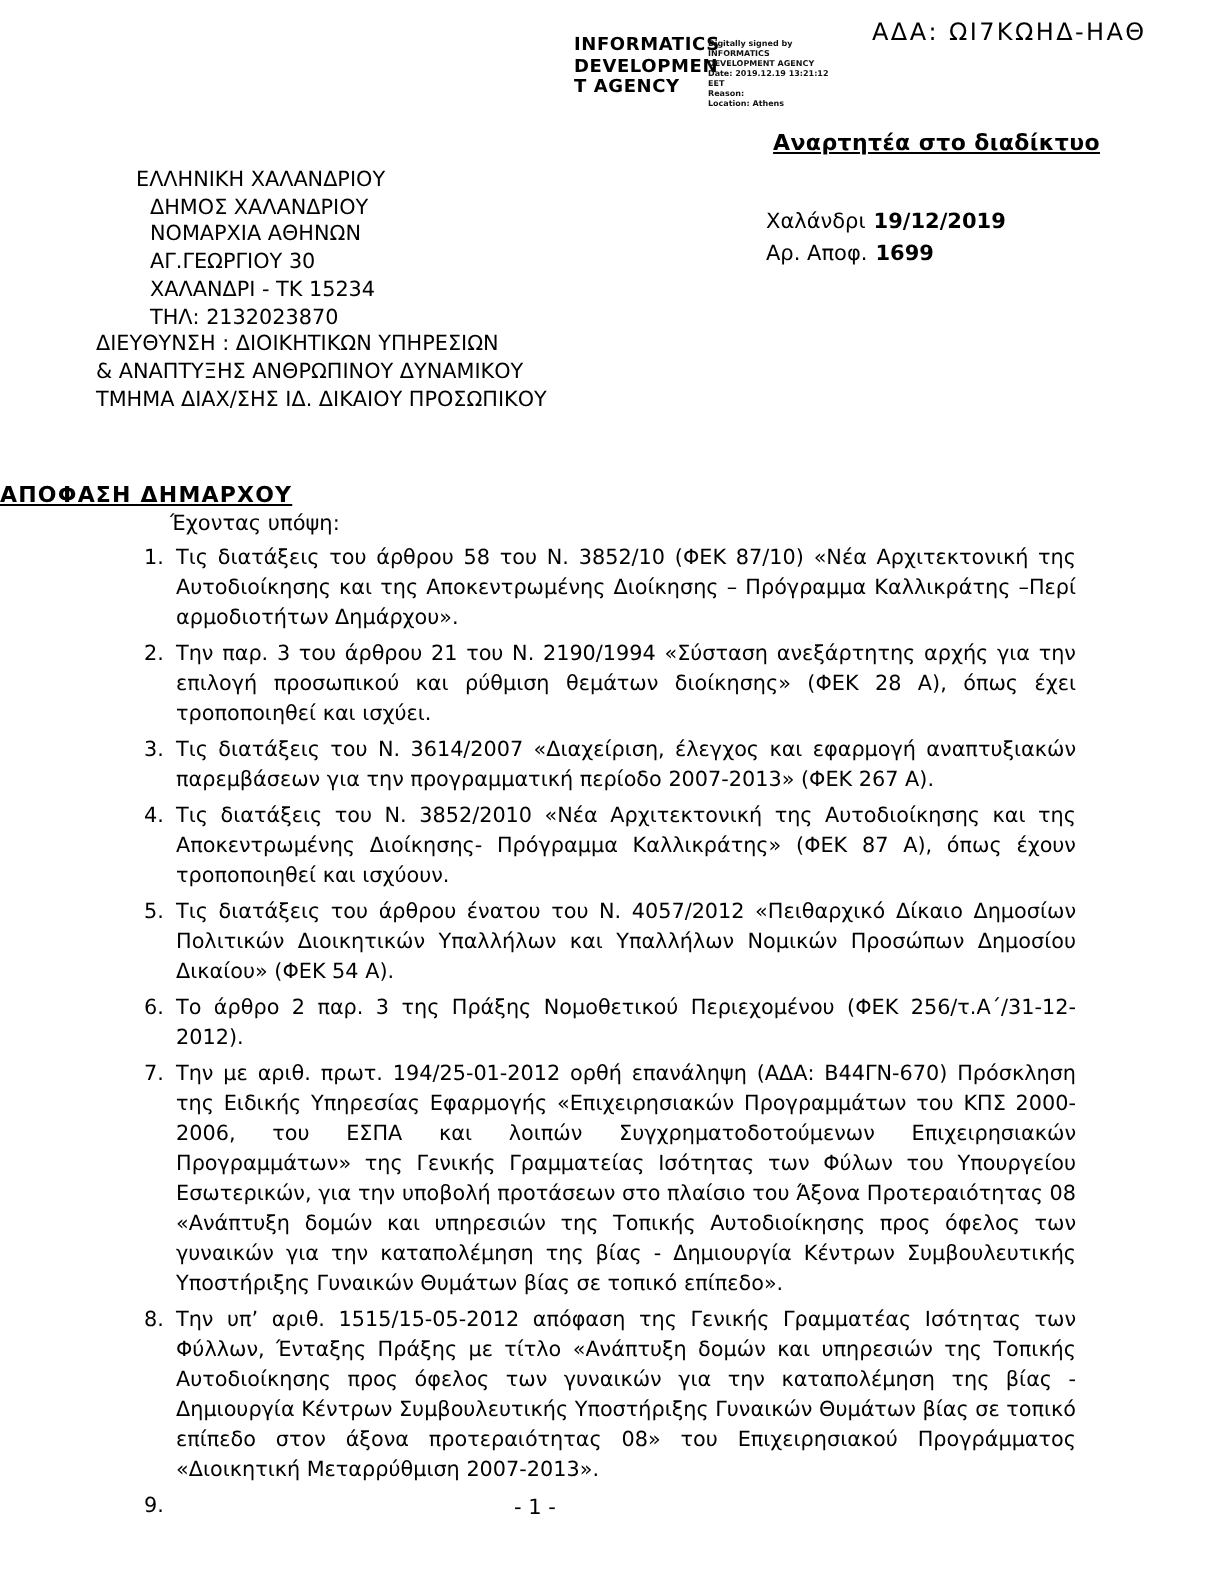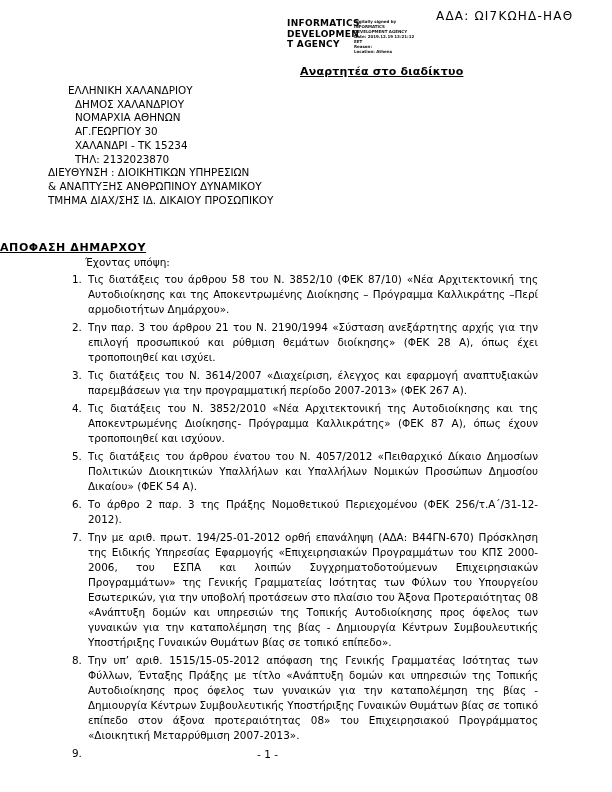--- a/index.html
+++ b/index.html
@@ -23,7 +23,7 @@
     font-weight:bold; color:#111; padding-top:1px;
   }
   .anartitea {
-    position:absolute; left:300px; top:65px; width:250px; text-align:left;
+    position:absolute; left:300px; top:65px; width:250px; text-align:right;
     font-size:11px; font-weight:bold; text-decoration:underline;
     letter-spacing:.2px; white-space:nowrap;
   }

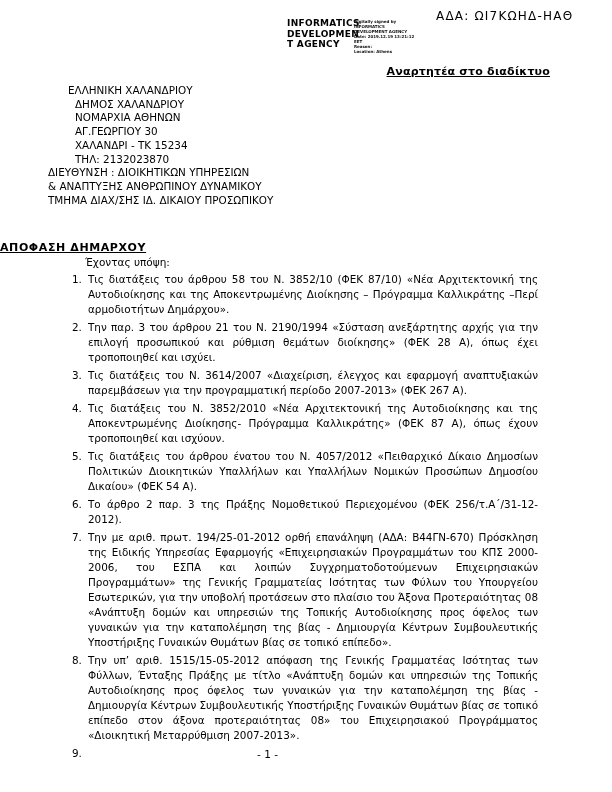--- a/index.html
+++ b/index.html
@@ -81,6 +81,14 @@
     <div class="ind-c">ΤΜΗΜΑ ΔΙΑΧ/ΣΗΣ ΙΔ. ΔΙΚΑΙΟΥ ΠΡΟΣΩΠΙΚΟΥ</div>
   </div>
 
+  <div class="meta">
+    <div>
+      <span class="lbl">Χαλάνδρι</span><span class="val">19/12/2019</span>
+    </div>
+    <div>
+      <span class="lbl">Αρ. Αποφ.</span><span class="val">1699</span>
+    </div>
+  </div>
 
   <div class="doc-title">
     <span>ΑΠΟΦΑΣΗ ΔΗΜΑΡΧΟΥ</span>

